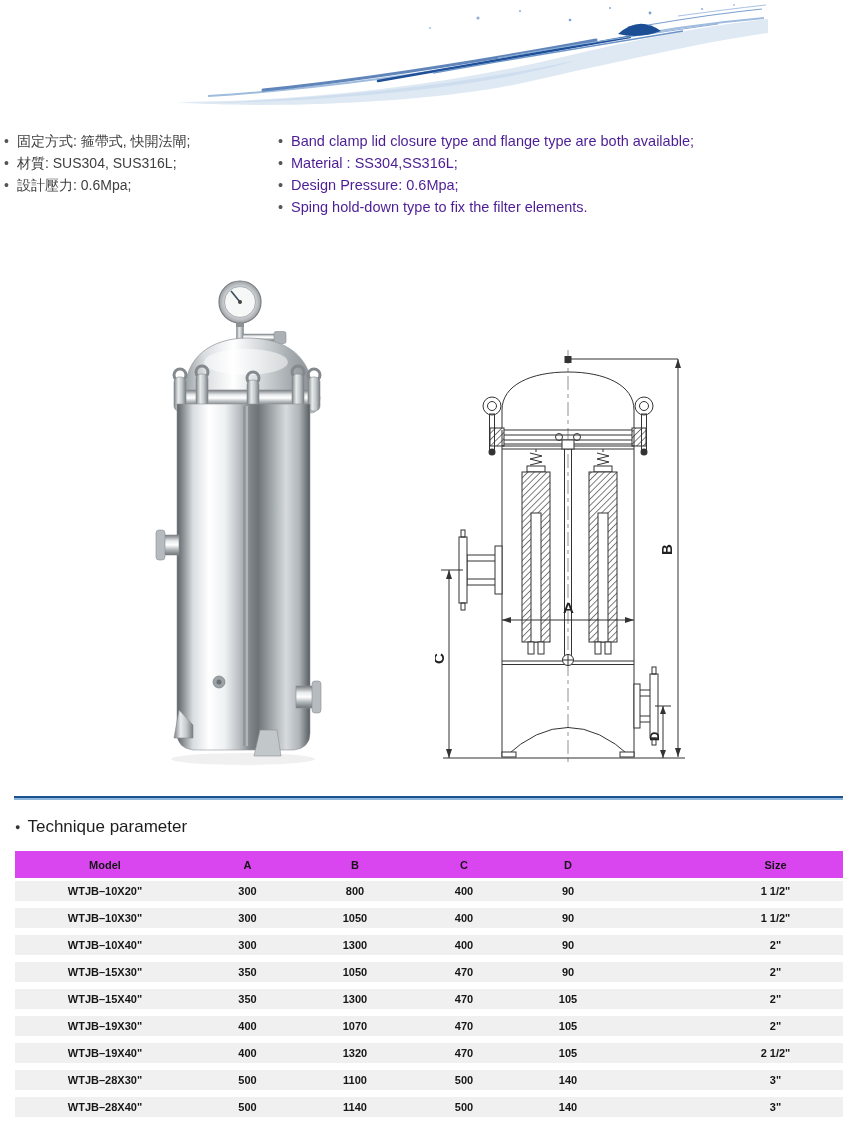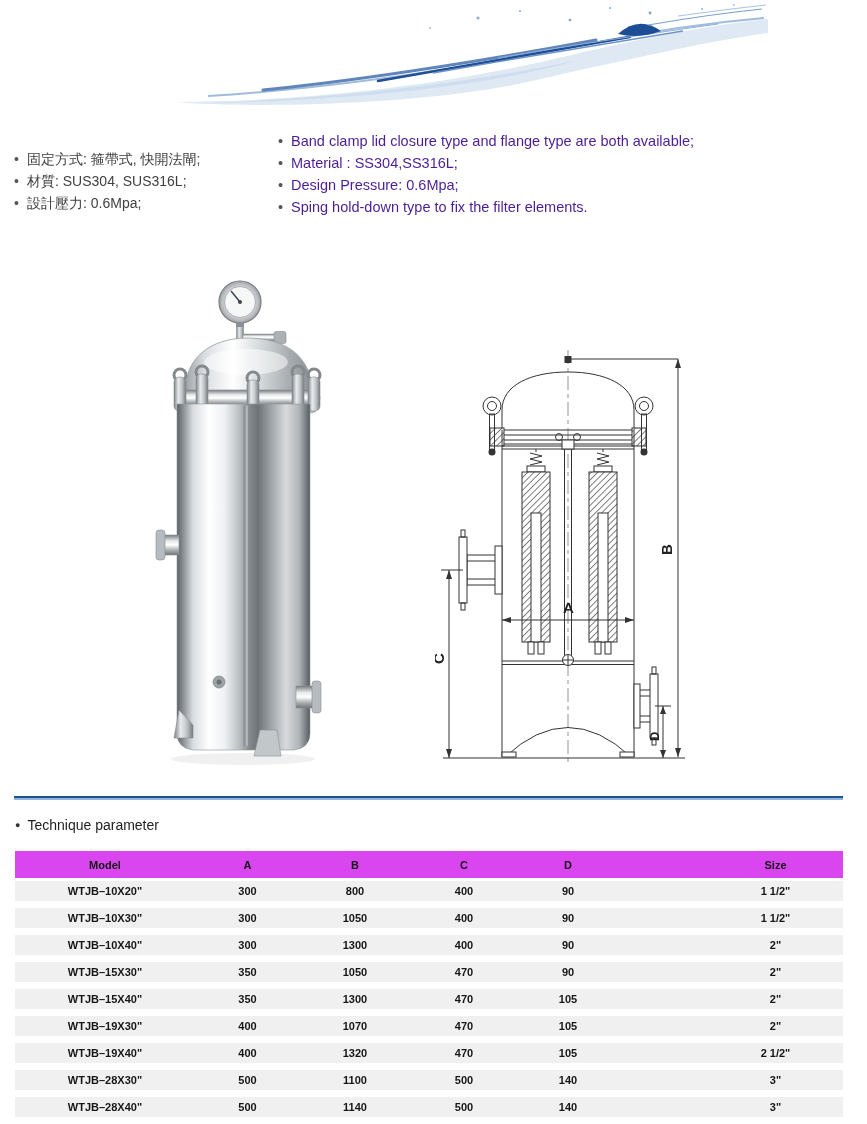--- a/index.html
+++ b/index.html
@@ -10,7 +10,7 @@
   .banner{position:absolute;left:178px;top:0;width:590px;height:118px;}
 
   
-  .features-zh{position:absolute;left:14px;top:130px;width:255px;margin-top:18px;}
+  .features-zh{position:absolute;left:4px;top:130px;width:255px;}
   .features-en{position:absolute;left:278px;top:130px;width:480px;}
   .feature-list{list-style:none;margin:0;padding:0;}
   .feature-list li{position:relative;padding-left:13px;line-height:22px;

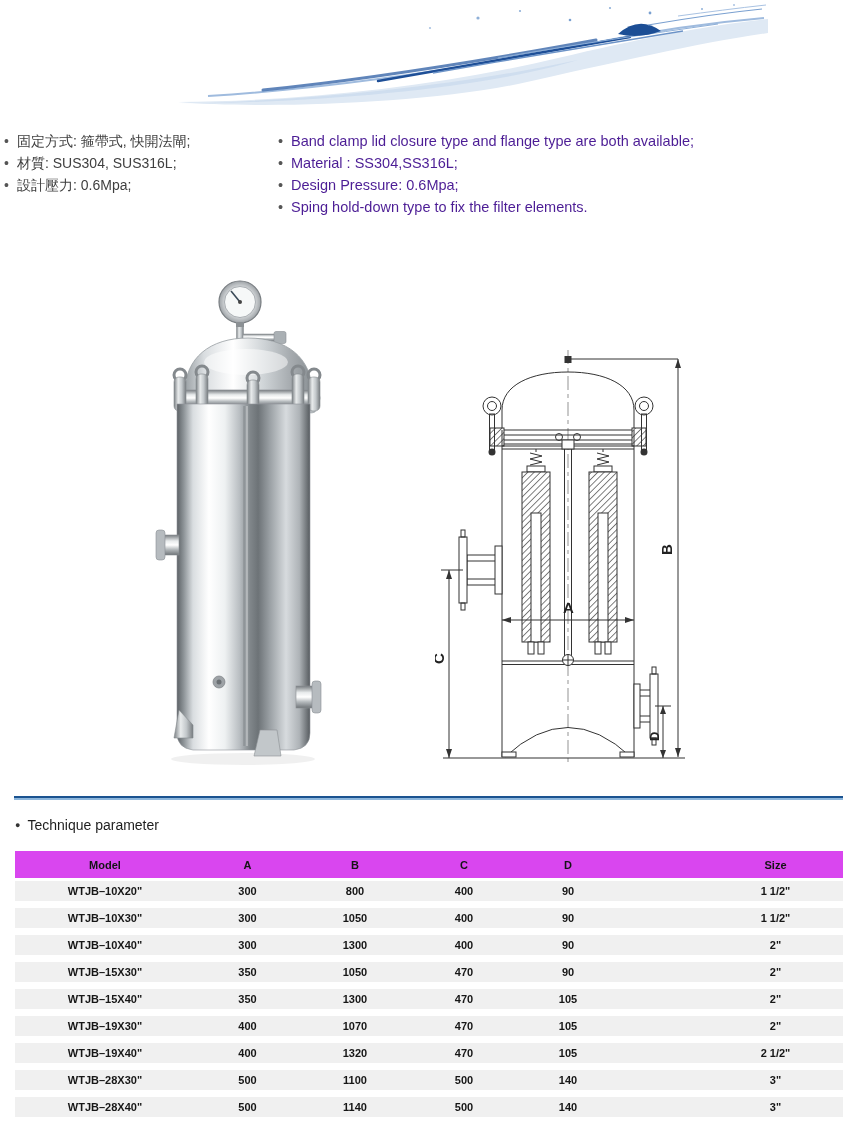--- a/index.html
+++ b/index.html
@@ -28,7 +28,7 @@
 
   
   .section-title{position:absolute;left:15px;top:817px;display:flex;align-items:center;
-                 font-size:14px;font-weight:500;color:#1e1e1e;}
+                 font-size:17px;font-weight:500;color:#1e1e1e;}
   .section-title::before{content:"●";font-size:9px;color:#333;margin-right:7px;}
 
   

